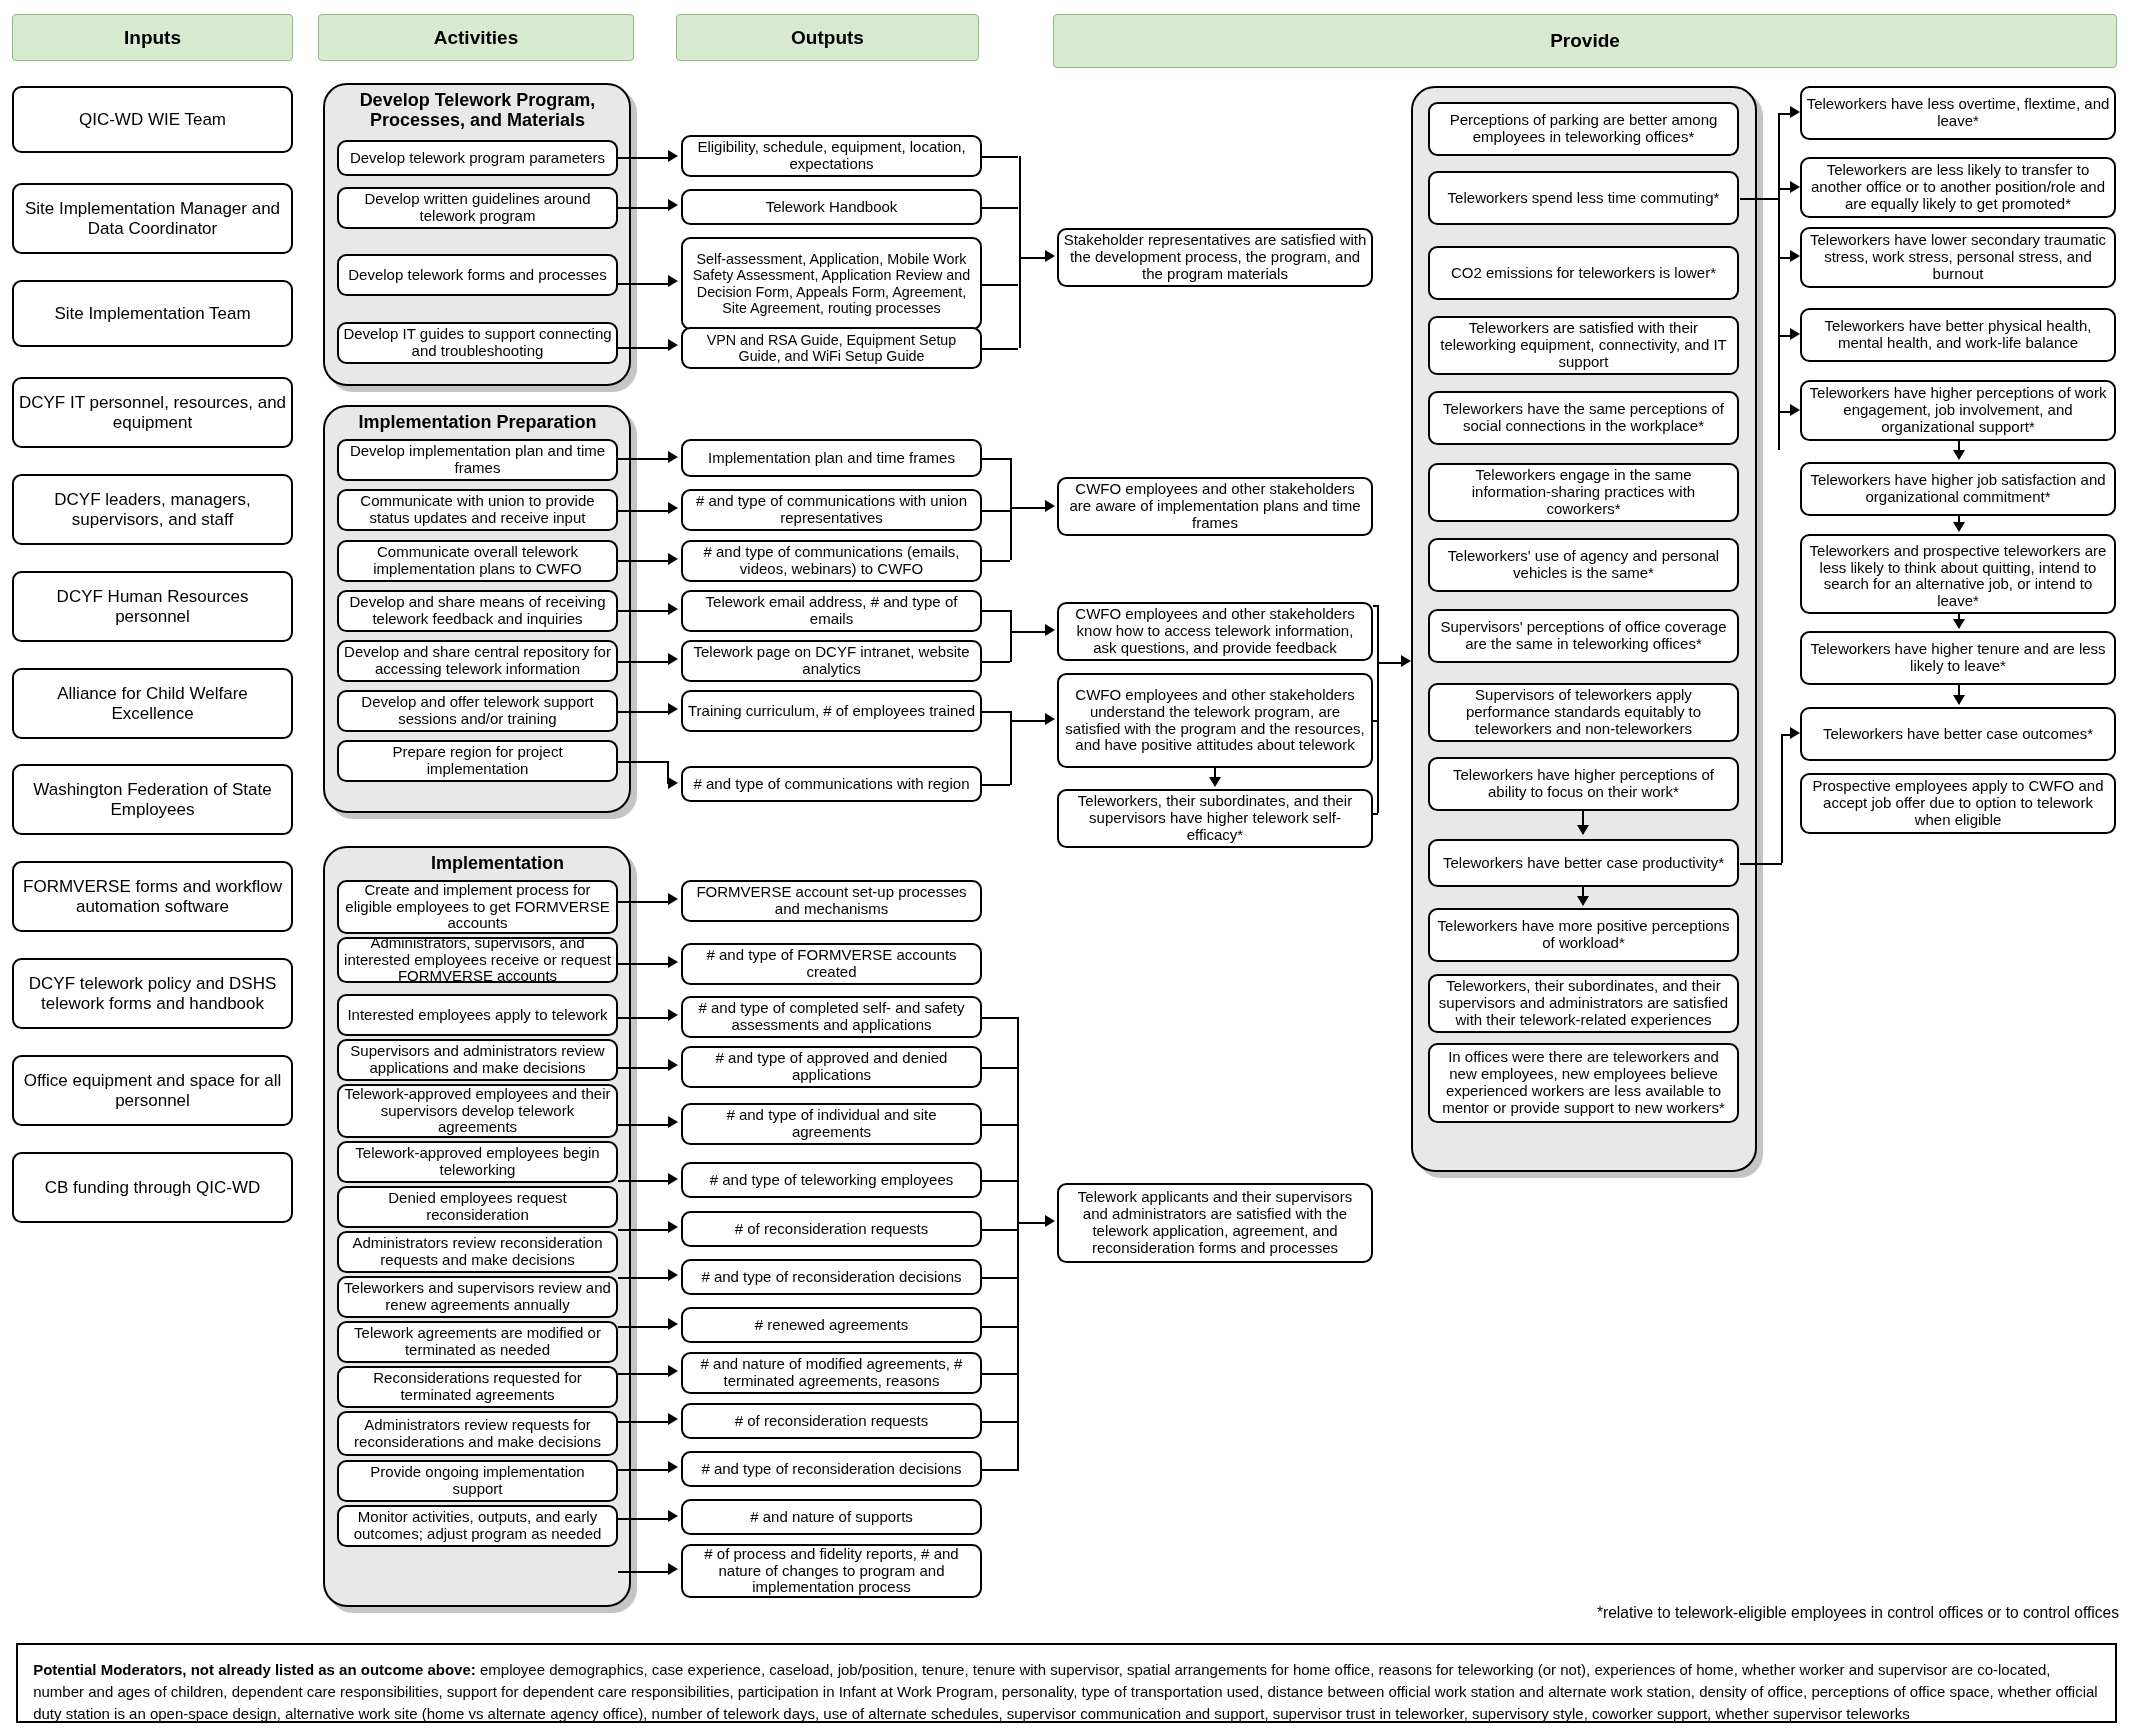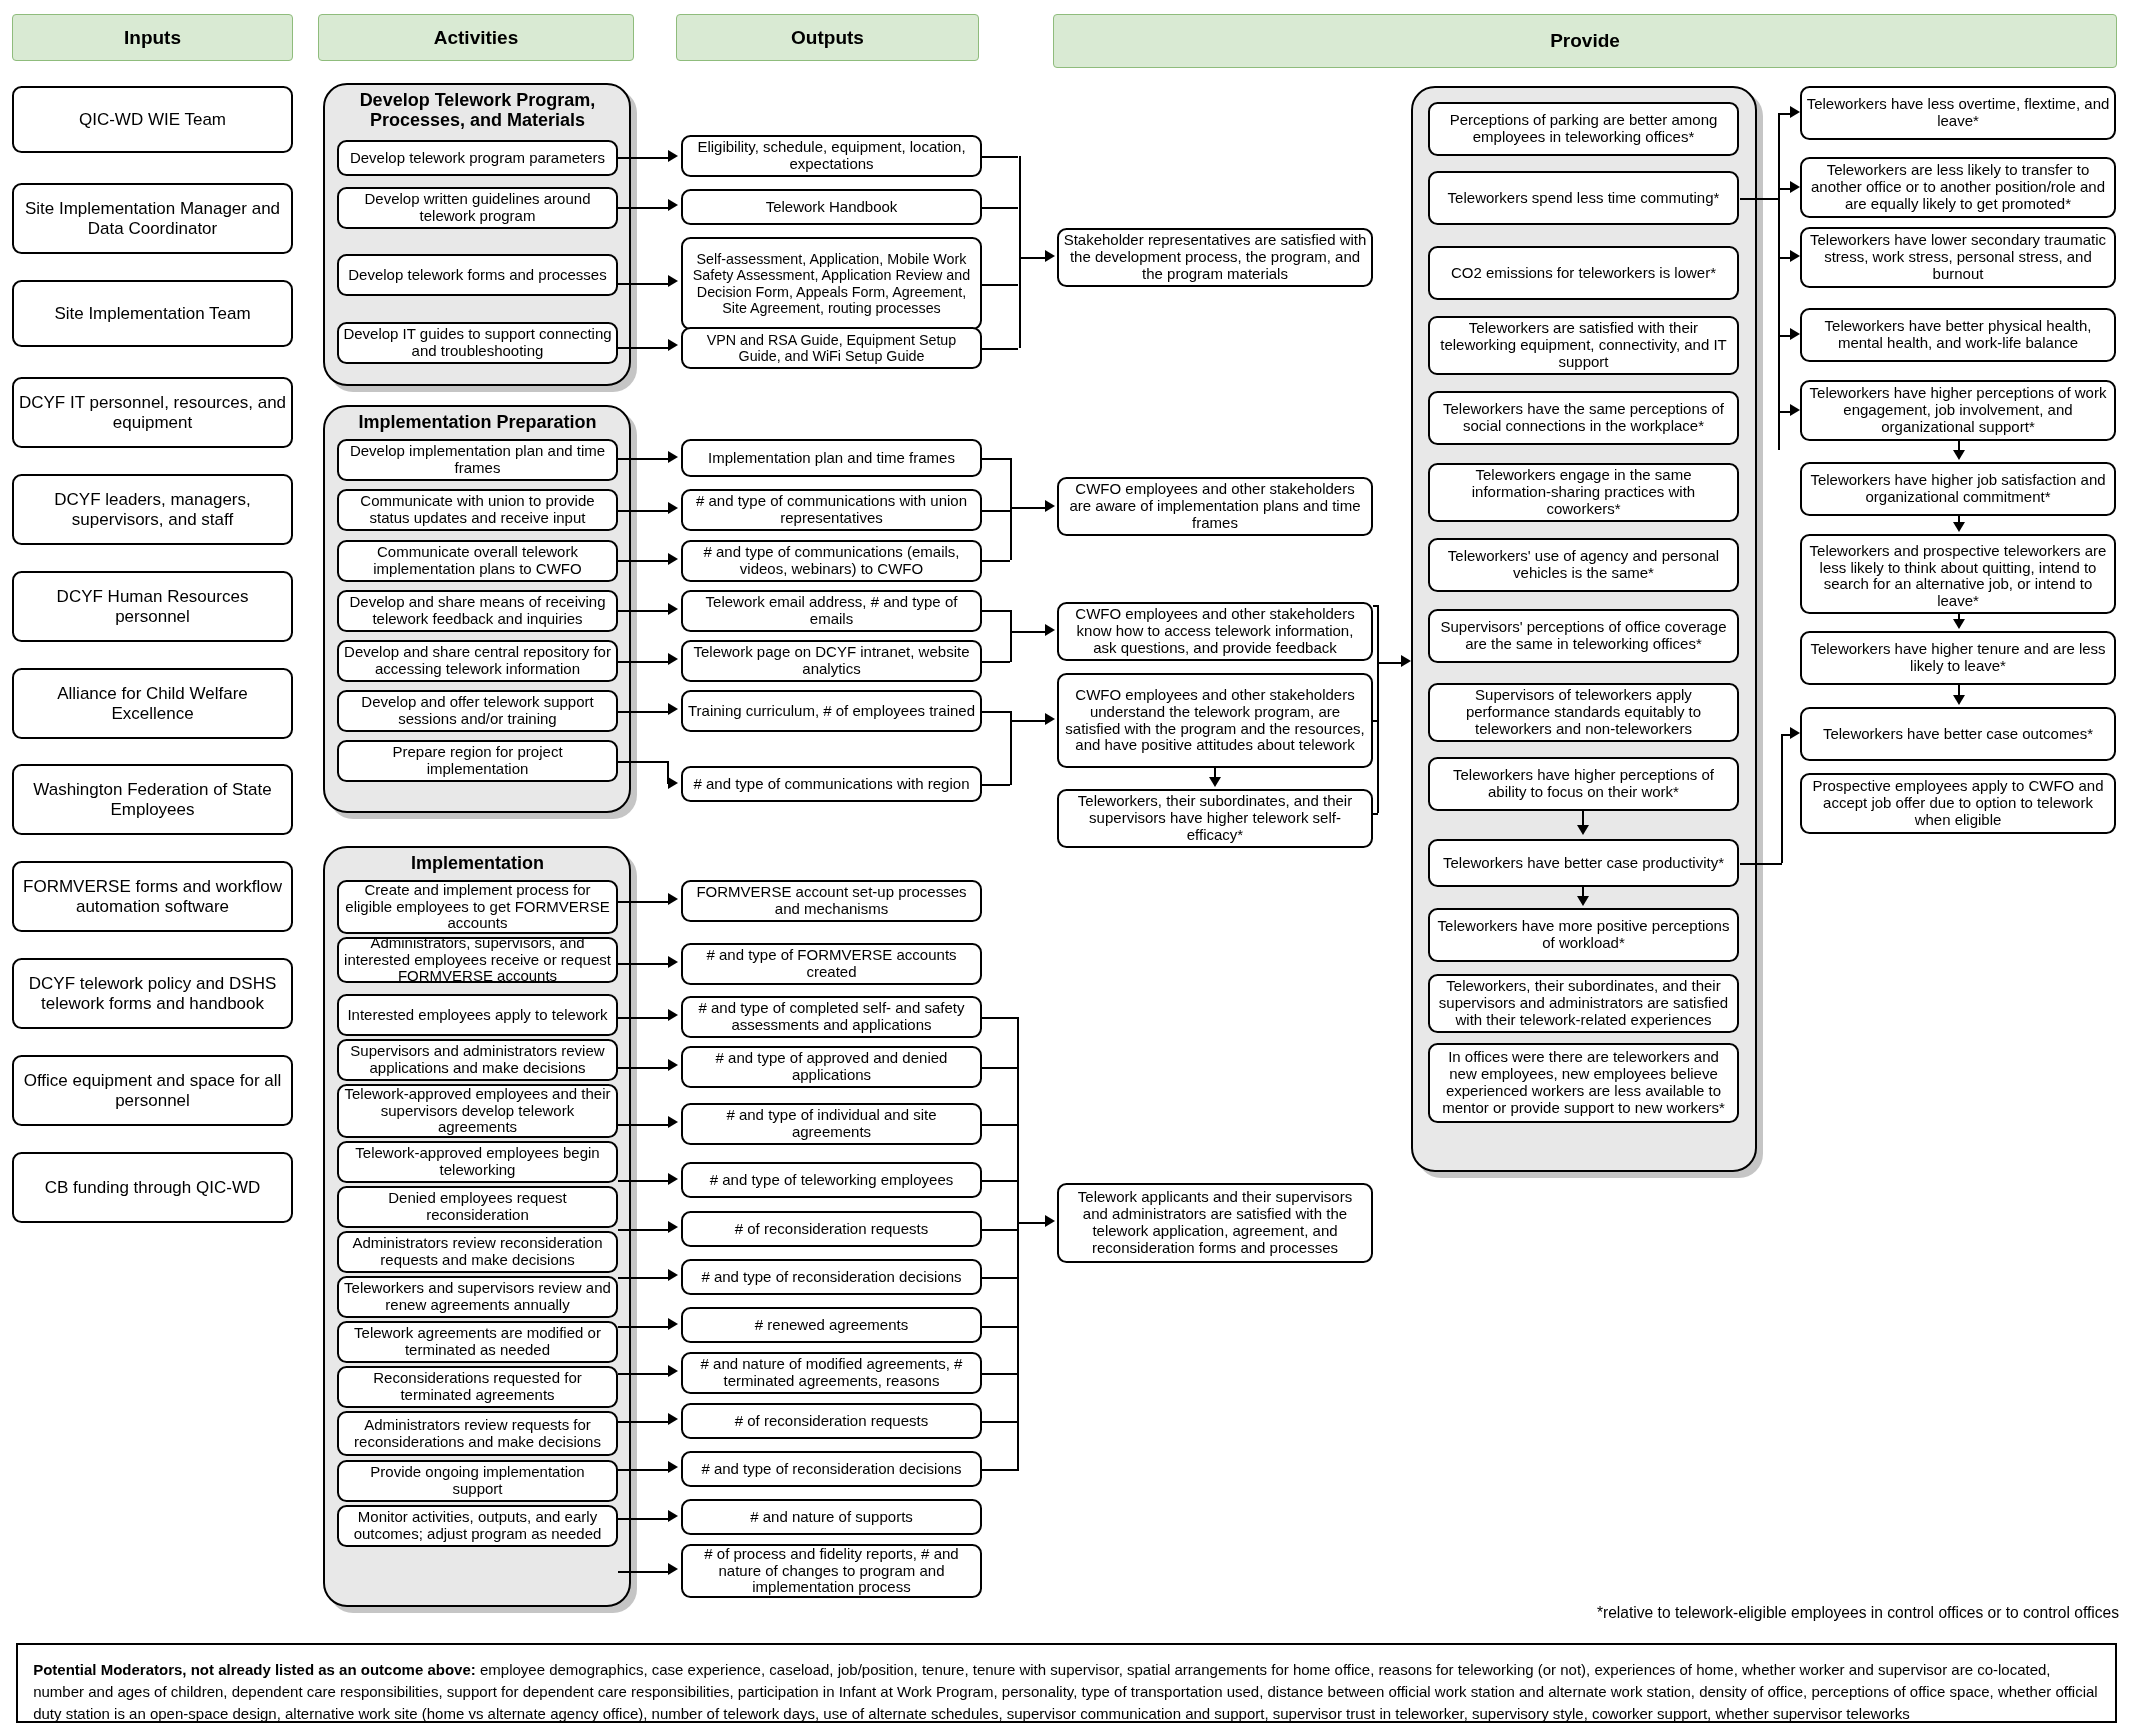--- a/index.html
+++ b/index.html
@@ -202,7 +202,7 @@
     </div>
 
   <div class="abs group" style="left:323px; top:846px; width:308px; height:761px;"></div>
-  <div class="group-title" style="left:327px; top:853px; width:301px;">
+  <div class="group-title" style="left:327px; top:853px; width:301px;padding-left:20px;">
     <span>Implementation</span>
   </div>
   <div class="abs node fs17" style="left:337px; top:880px; width:281px; height:54px;">

